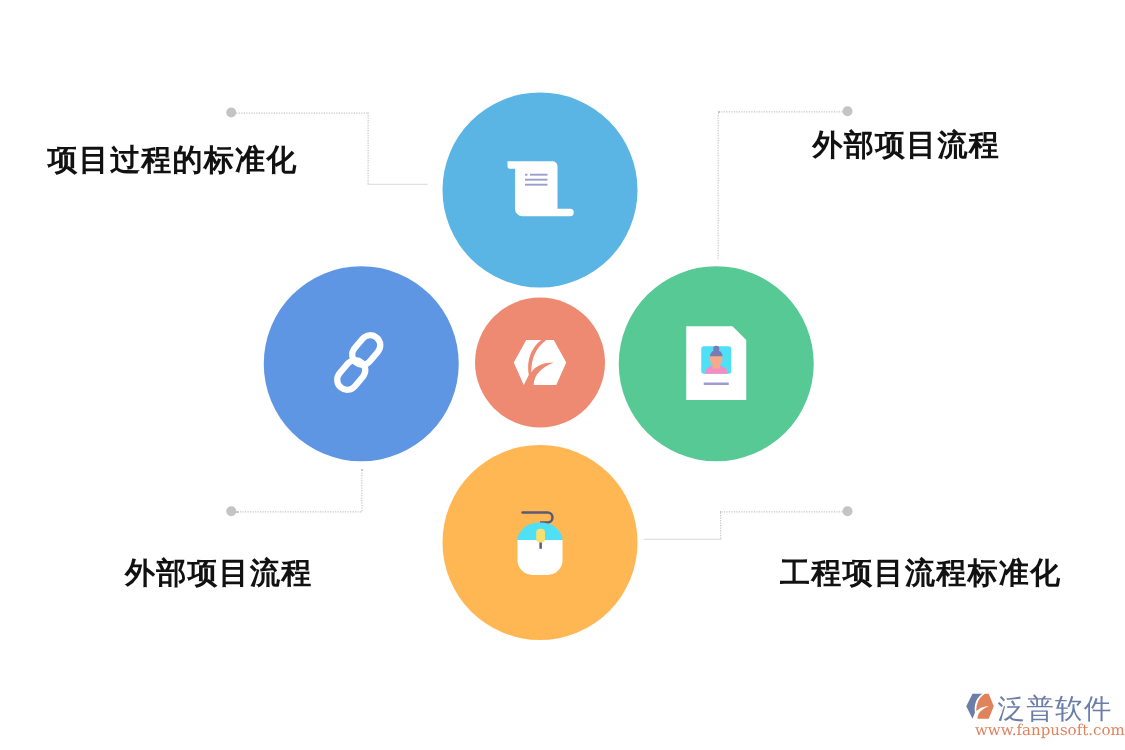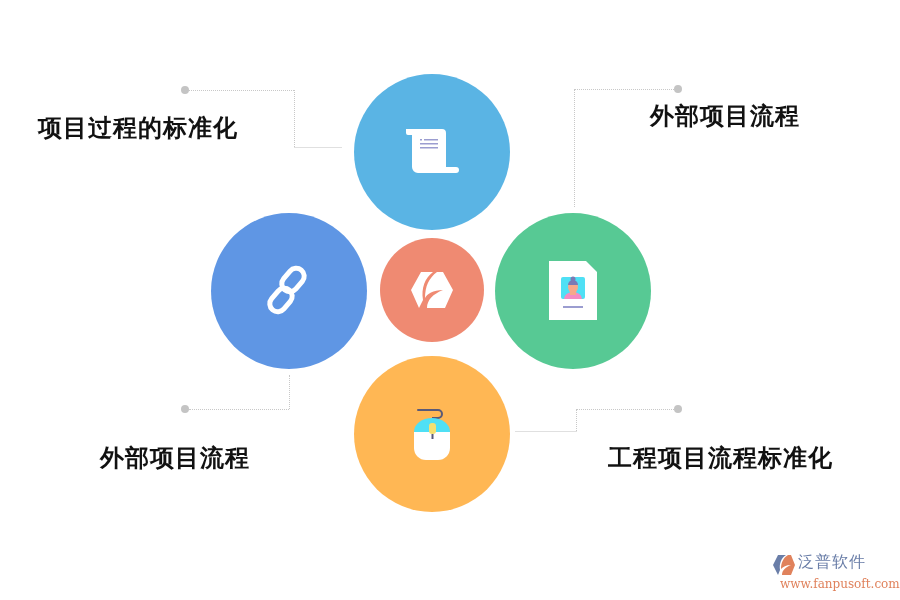--- a/index.html
+++ b/index.html
@@ -39,7 +39,7 @@
 <div class="label" style="left:38px;top:112px;font-family:Liberation Serif, serif;">项目过程的标准化</div>
 <div class="label" style="left:650px;top:100px;">外部项目流程</div>
 <div class="label" style="left:100px;top:442px;text-align:center;">外部项目流程</div>
-<div class="label" style="left:608px;top:442px;">工程项目流程标准化</div>
+<div class="label" style="left:624px;top:442px;">工程项目流程标准化</div>
 
 <div class="circle" style="left:354px;top:74px;width:156px;height:156px;background:#5ab4e4;">
   <svg width="56" height="50" viewBox="0 0 56 50">

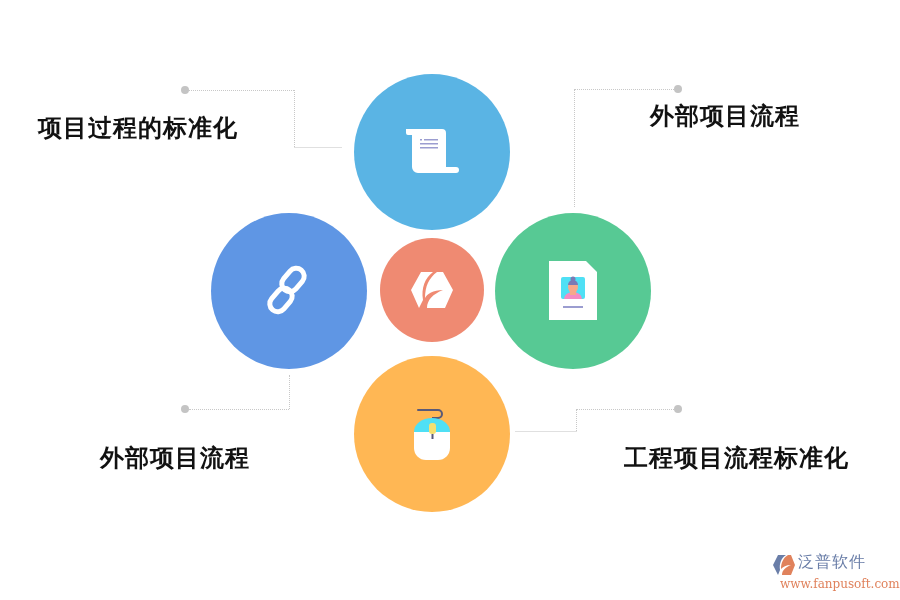--- a/index.html
+++ b/index.html
@@ -12,7 +12,7 @@
   .vline{position:absolute;width:0;border-left:1px dotted #c8c8c8;}
   .sline{position:absolute;height:0;border-top:1px solid #e0e0e0;}
   .logo{position:absolute;left:772px;top:552px;width:125px;height:40px;}
-  .logo-cn{position:absolute;left:26px;top:0;font-size:16px;color:#6a7ea8;letter-spacing:1px;}
+  .logo-cn{position:absolute;left:26px;top:0;font-size:22px;color:#6a7ea8;letter-spacing:1px;}
   .logo-url{position:absolute;left:8px;top:25px;font-size:12px;color:#e0825c;font-family:"DejaVu Serif","Liberation Serif",serif;}
 </style>
 </head>

